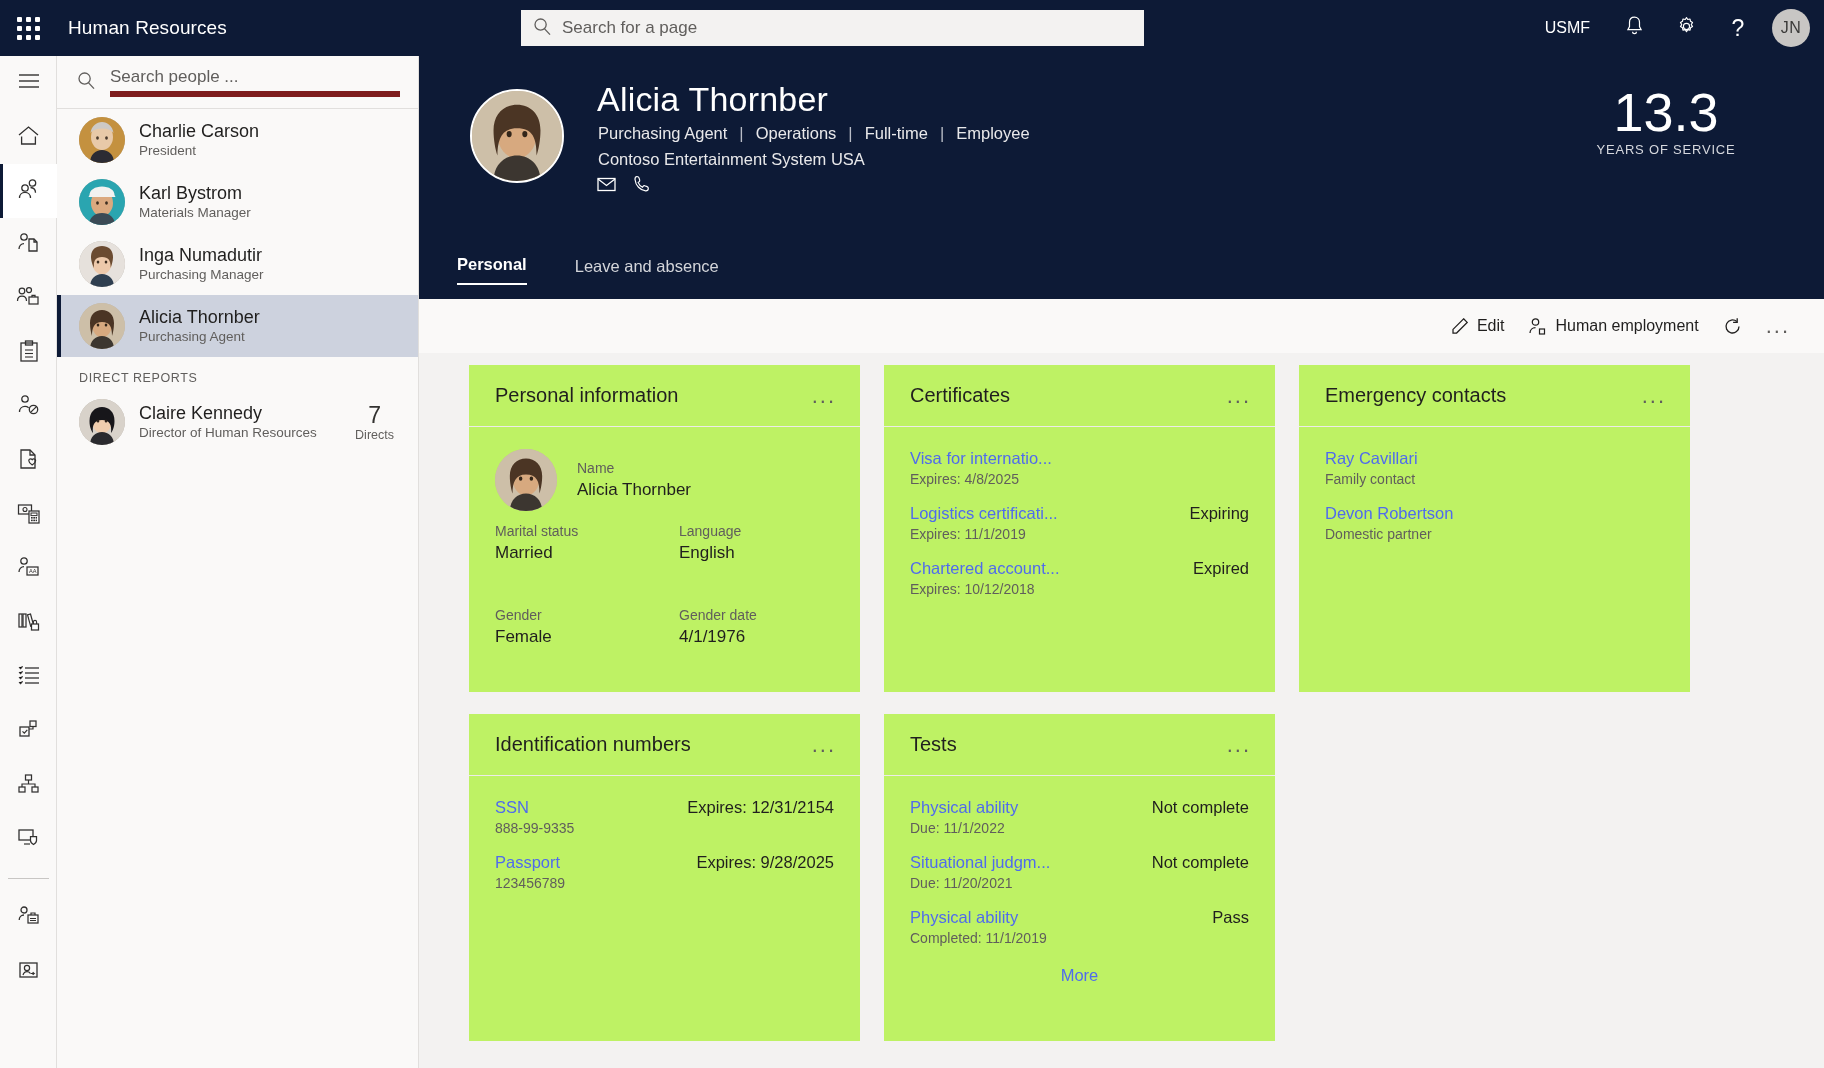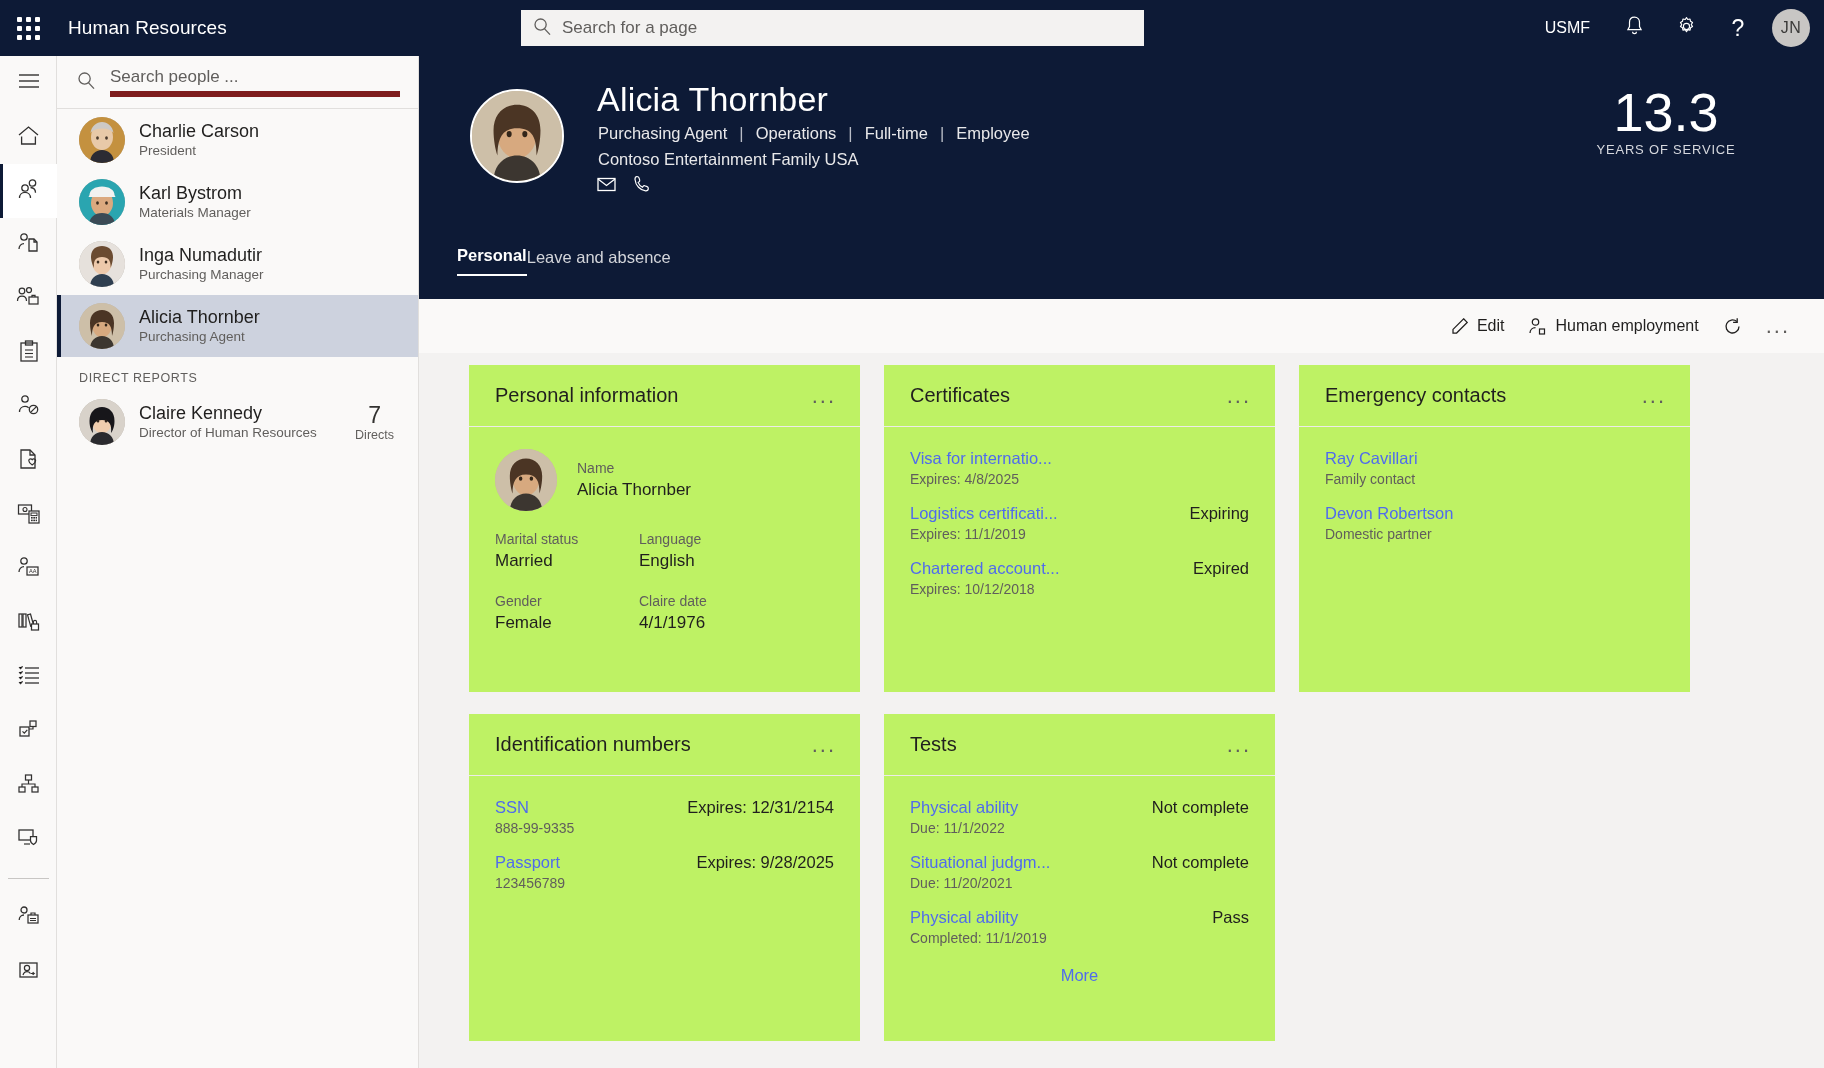--- a/index.html
+++ b/index.html
@@ -570,7 +570,7 @@
       <span class="sep">|</span>
       <span>Employee</span>
     </div>
-    <div class="bcompany">Contoso Entertainment Family USA</div>
+    <div class="bcompany">Contoso Entertainment System USA</div>
     <div class="bcontact">
       <span>
         <svg width="19" height="15" viewBox="0 0 19 15">

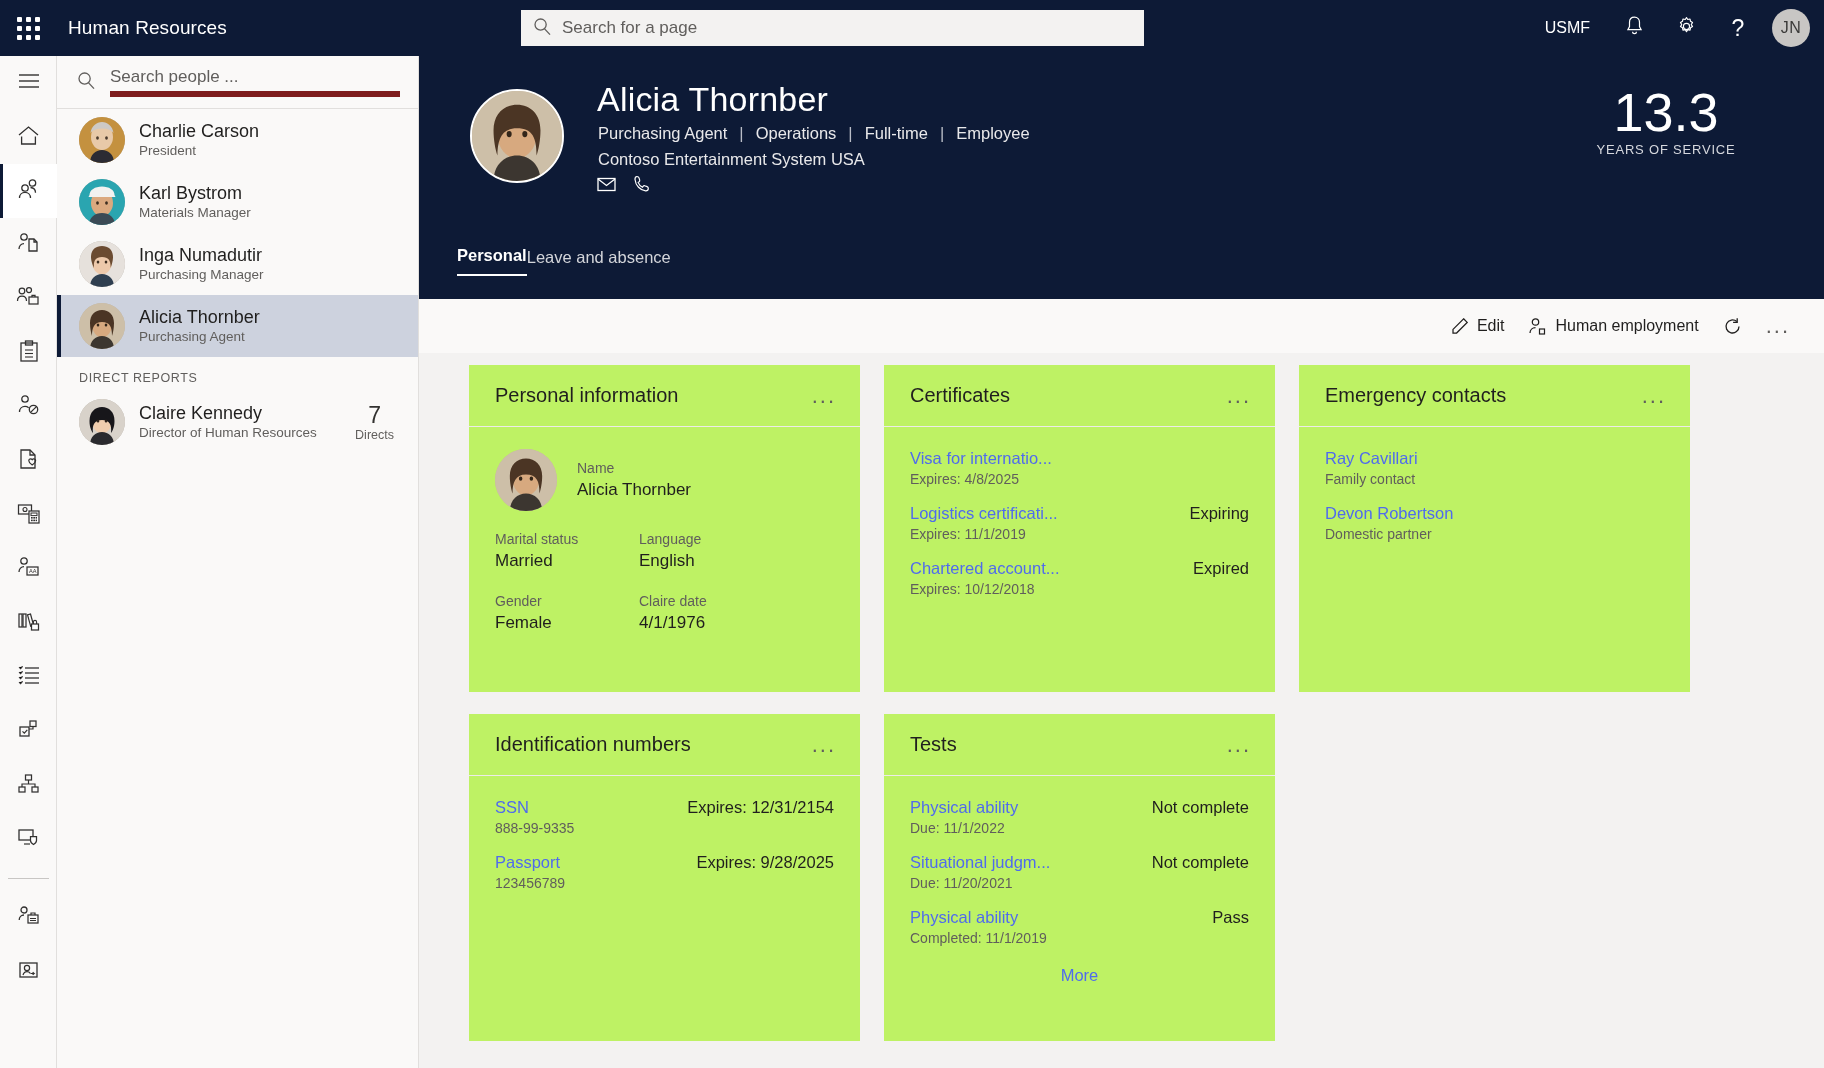--- a/index.html
+++ b/index.html
@@ -135,7 +135,7 @@
   .yos-num { color: #ffffff; font-size: 54px; line-height: 52px; font-weight: 300; }
   .yos-lbl { color: #d6d8de; font-size: 13px; letter-spacing: .8px; margin-top: 4px; }
   .tabs {
-    position: absolute; left: 457px; top: 246px; display: flex; align-items: flex-end;
+    position: absolute; left: 457px; top: 255px; display: flex; gap: 48px; align-items: flex-end;
   }
   .tab { color: #d3d5da; font-size: 16.5px; padding-bottom: 9px; cursor: pointer; }
   .tab.active { color: #ffffff; font-weight: bold; border-bottom: 2.5px solid #ffffff; }

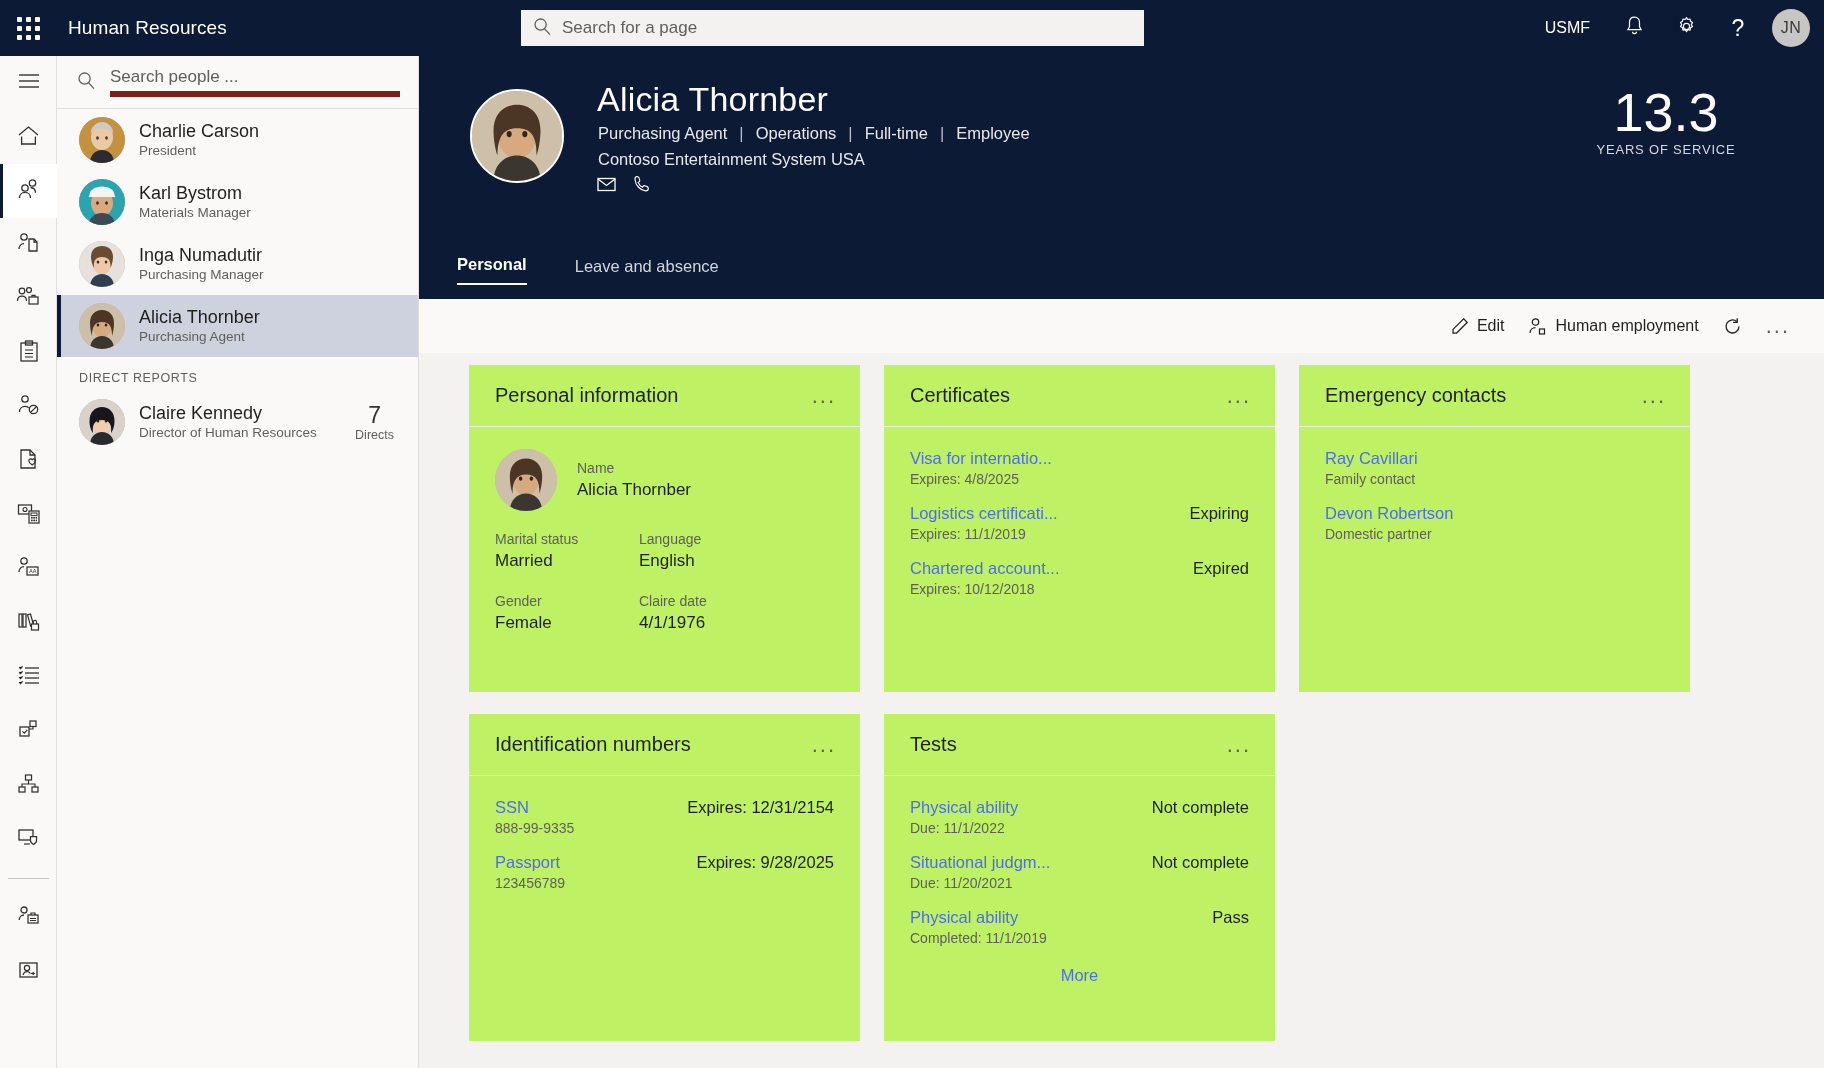--- a/index.html
+++ b/index.html
@@ -180,7 +180,7 @@
   .fld-label { font-size: 14px; color: #605e5c; line-height: 20px; }
   .fld-value { font-size: 17px; color: #201f1e; line-height: 24px; }
   .pi-grid {
-    display: grid; grid-template-columns: 144px 1fr; row-gap: 18px; margin-top: 18px;
+    display: grid; grid-template-columns: 144px 1fr; row-gap: 18px; margin-top: 10px; gap: 40px;
   }
 
   

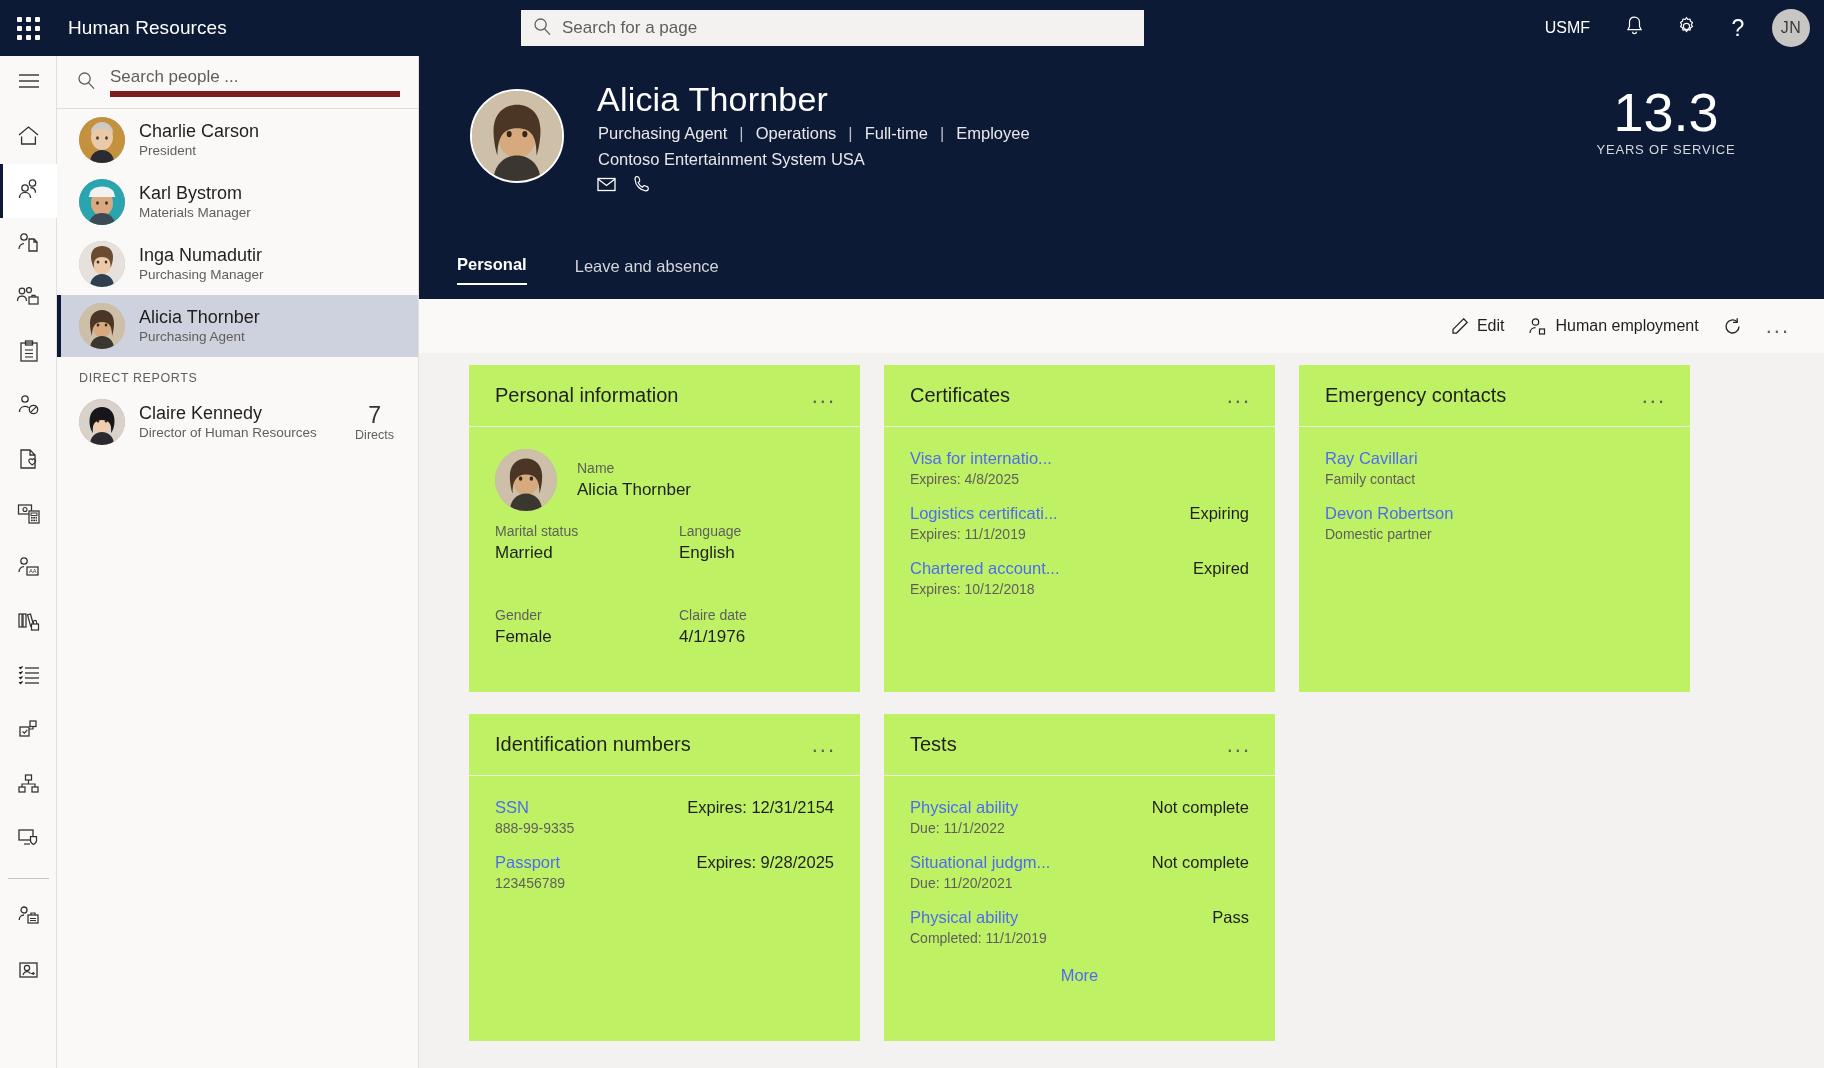--- a/index.html
+++ b/index.html
@@ -667,7 +667,7 @@
               <div class="fld-value">Female</div>
             </div>
             <div>
-              <div class="fld-label">Claire date</div>
+              <div class="fld-label">Gender date</div>
               <div class="fld-value">4/1/1976</div>
             </div>
           </div>

